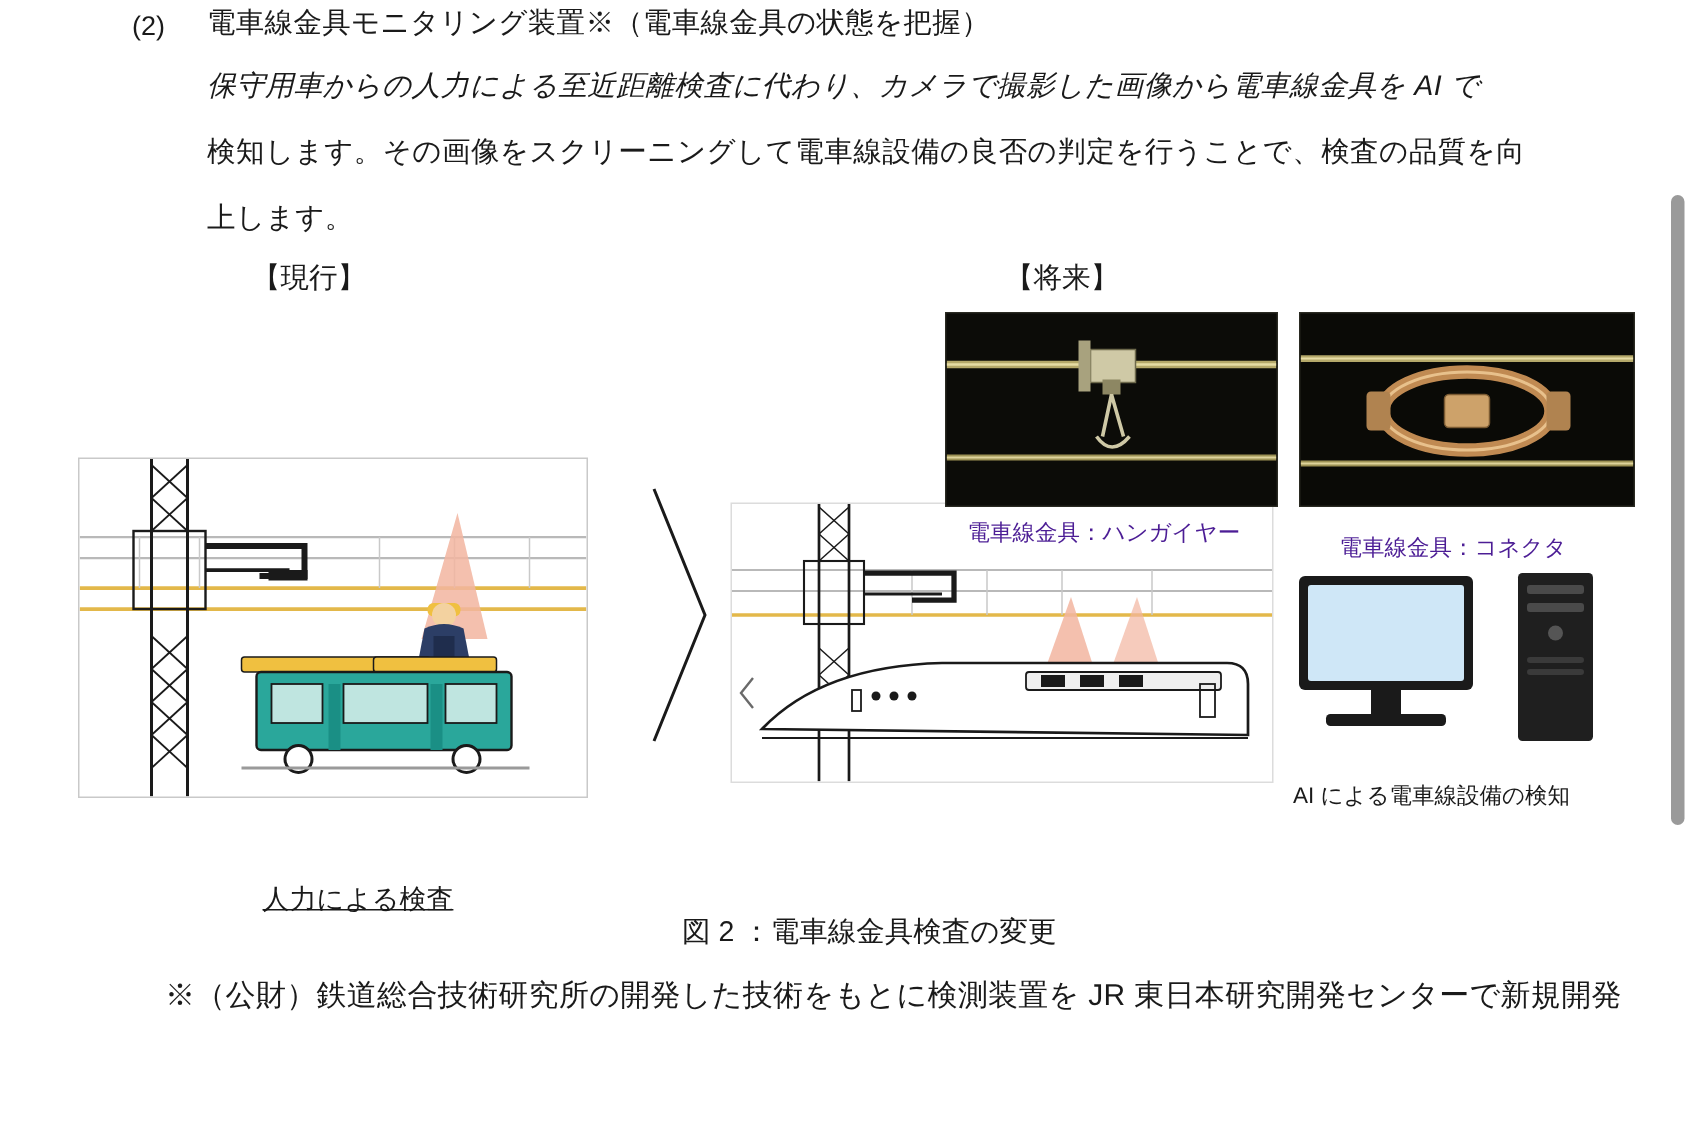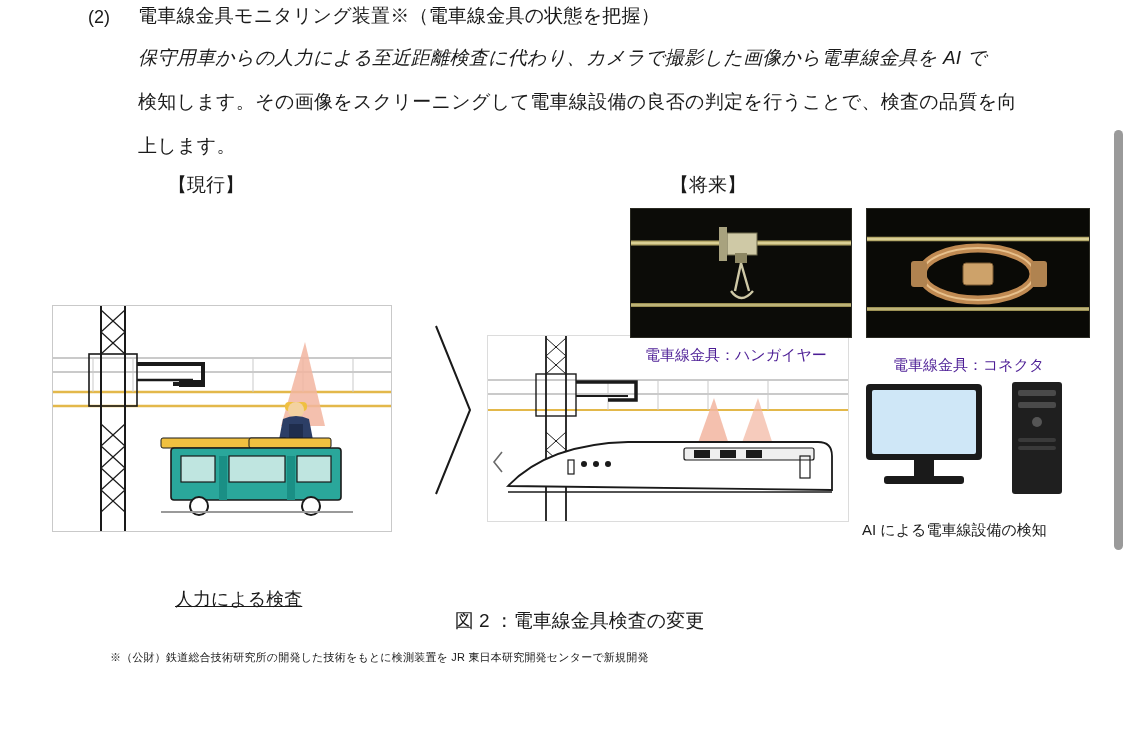--- a/index.html
+++ b/index.html
@@ -153,7 +153,7 @@
     position: absolute;
     left: 110px;
     top: 650px;
-    font-size: 11px;
+    font-size: 20px;
     letter-spacing: 0.2px;
     white-space: nowrap;
   }

